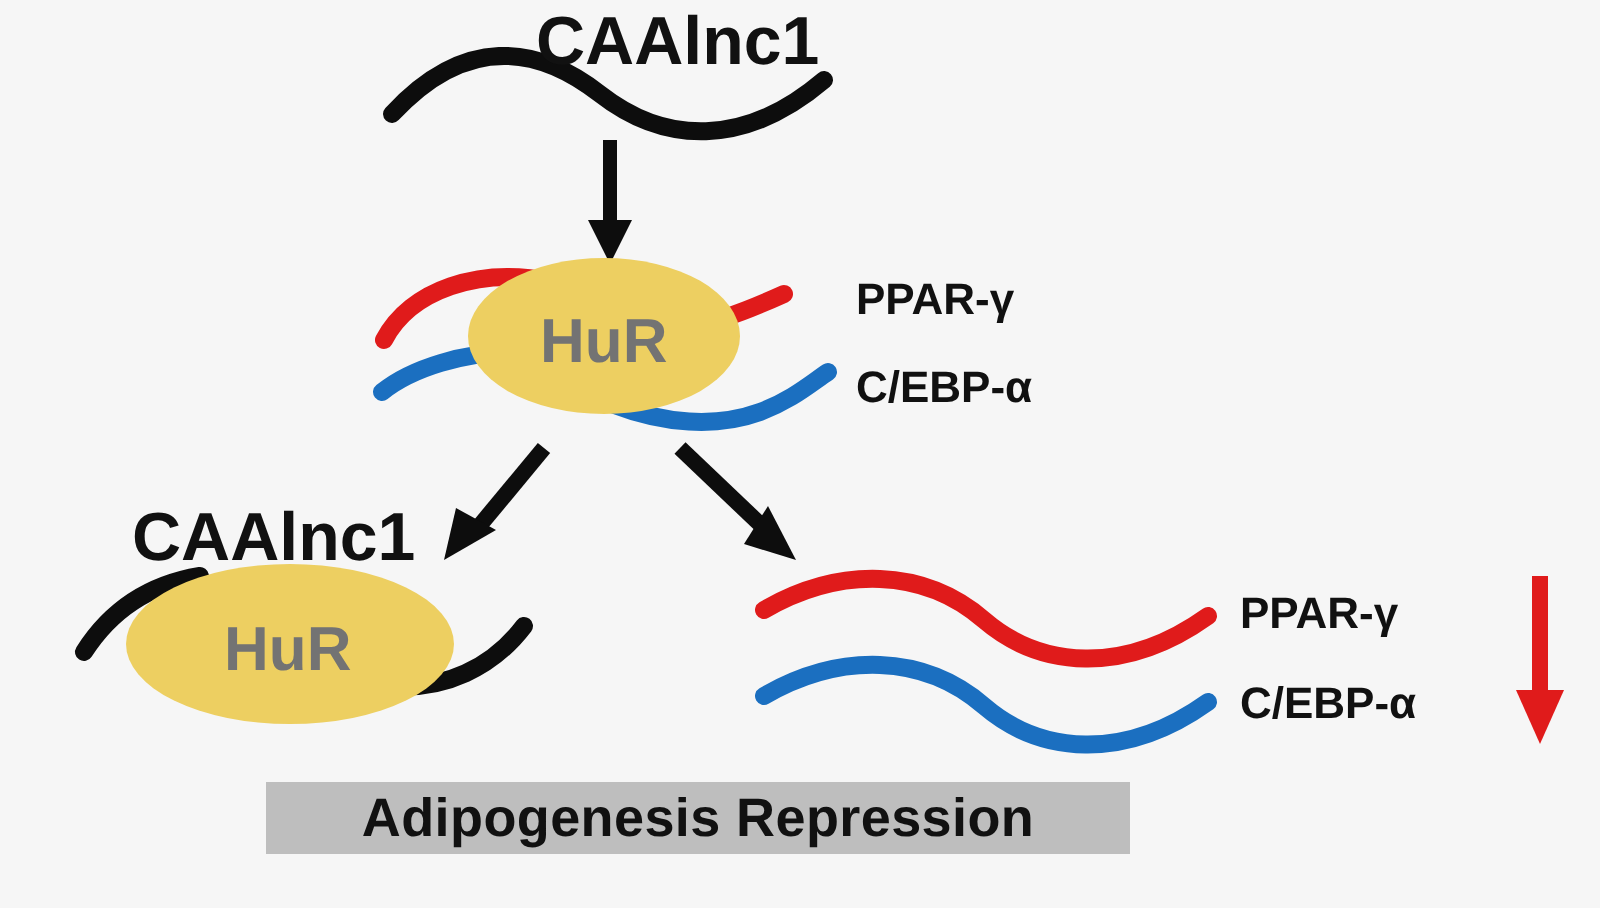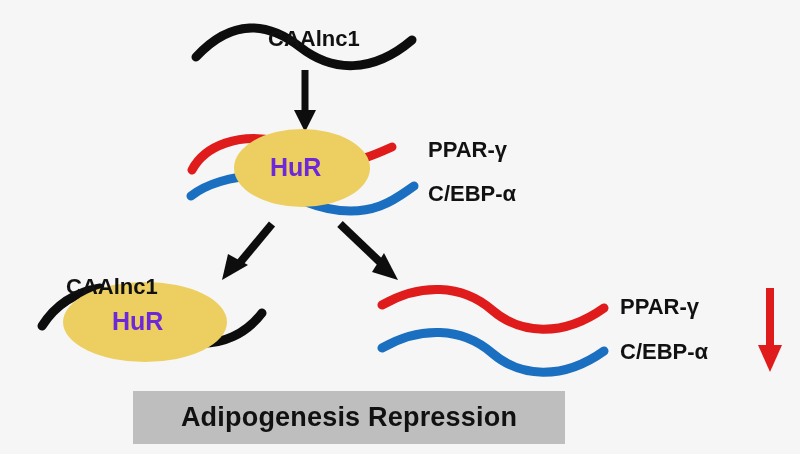--- a/index.html
+++ b/index.html
@@ -32,7 +32,7 @@
     font-family: "Liberation Sans", sans-serif;
   }
   .lbl-rna { font-size: 22px; }
-  .lbl-lnc { font-size: 22px; margin-top: 24px; }
+  .lbl-lnc { font-size: 34px; }
   .lbl-node {
     font-size: 25px;
     color: #6d28d9;

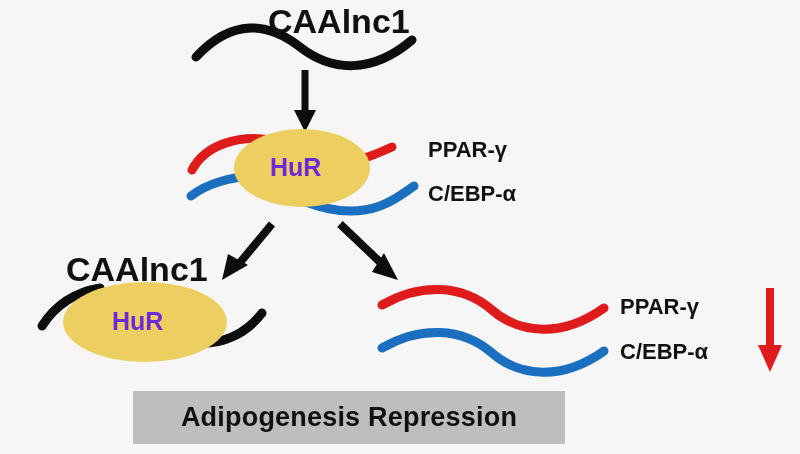--- a/index.html
+++ b/index.html
@@ -34,8 +34,8 @@
   .lbl-rna { font-size: 22px; }
   .lbl-lnc { font-size: 34px; }
   .lbl-node {
-    font-size: 25px;
-    color: #6d28d9;
+    font-size: 31px;
+    color: #737373;
     font-weight: bold;
   }
   .banner {

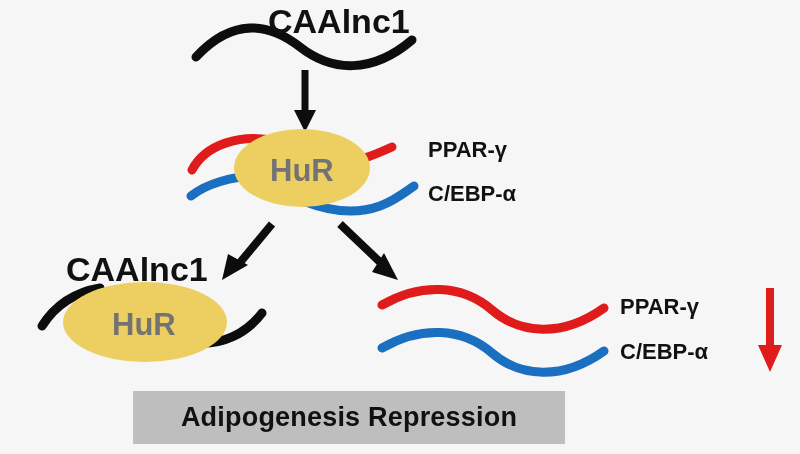--- a/index.html
+++ b/index.html
@@ -106,7 +106,7 @@
 
   <div class="lbl lbl-rna" style="left:620px; top:341px;">C/EBP-α</div>
 
-  <div class="banner" style="left:133px; top:391px; width:432px; height:53px;">
+  <div class="banner" style="left:133px; top:391px; width:432px; height:36px;">
     <span class="banner-text">Adipogenesis   Repression</span>
   </div>
 

